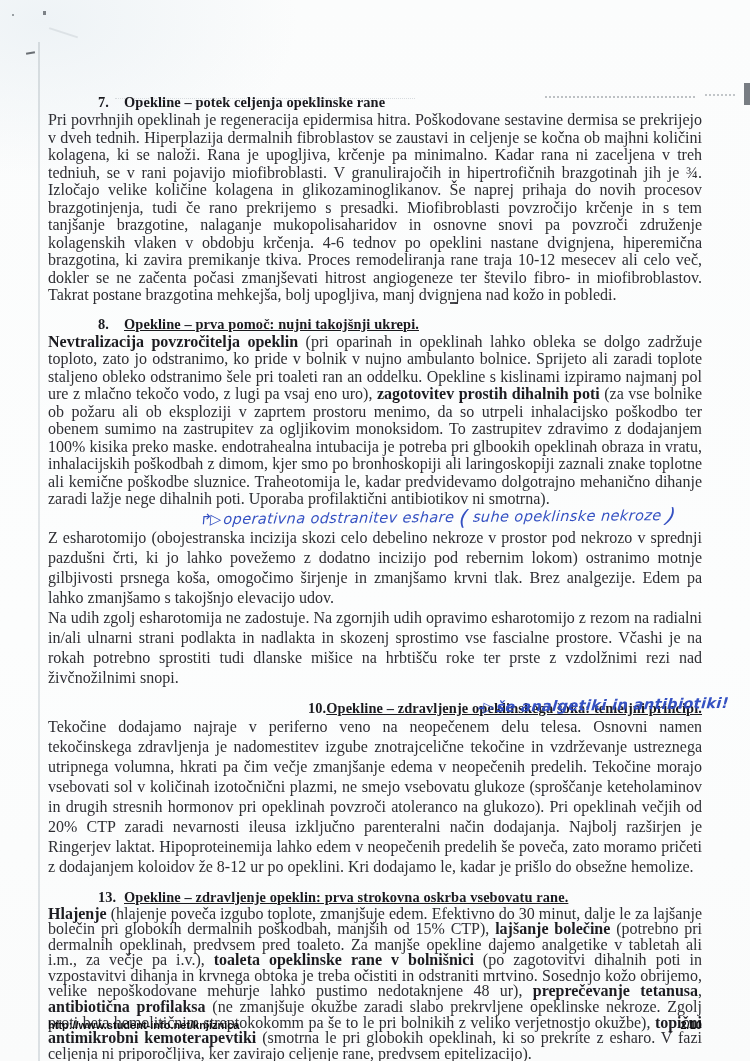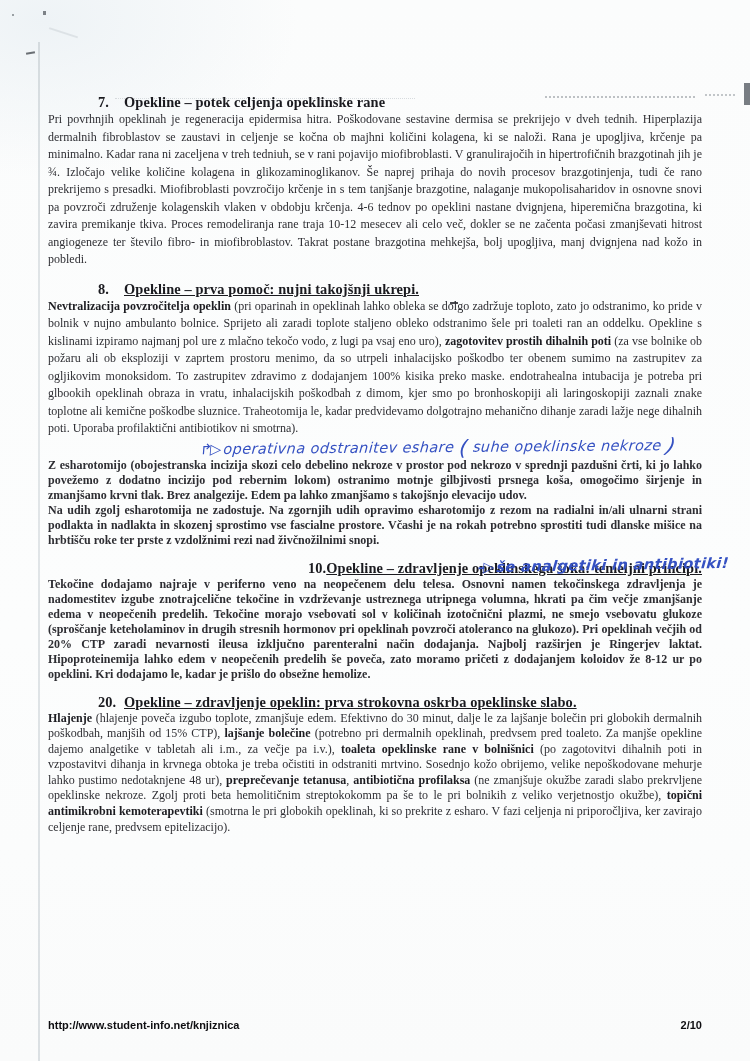--- a/index.html
+++ b/index.html
@@ -31,7 +31,7 @@
   .heading.mt{margin-top:11px;text-decoration:underline;}
   p.body{
     margin:0;
-    font-size:12px;line-height:17.5px;
+    font-size:16px;line-height:17.5px;
     text-align:justify;
     color:#2e2e33;
   }

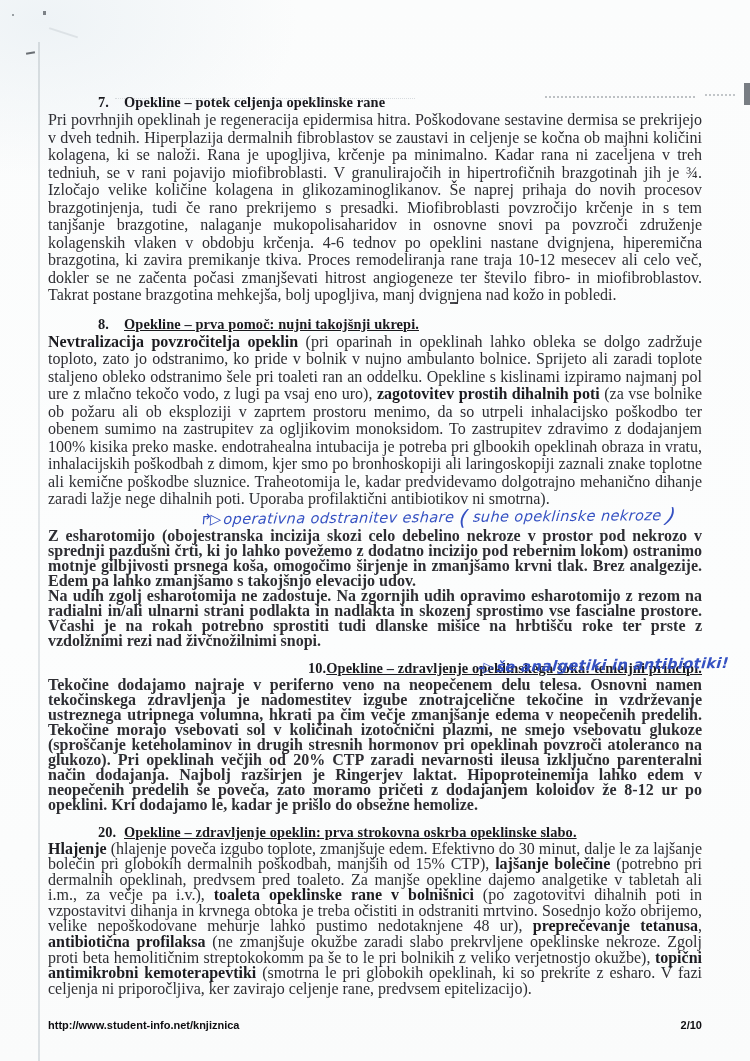--- a/index.html
+++ b/index.html
@@ -35,7 +35,7 @@
     text-align:justify;
     color:#2e2e33;
   }
-  .s9 p.body,.s10 p.body{line-height:15px;font-weight:bold;}
+  .s9 p.body,.s10 p.body{line-height:20px;}
   .s11 p.body{line-height:15.6px;}
   p.body b{color:#1c1c21;}
   

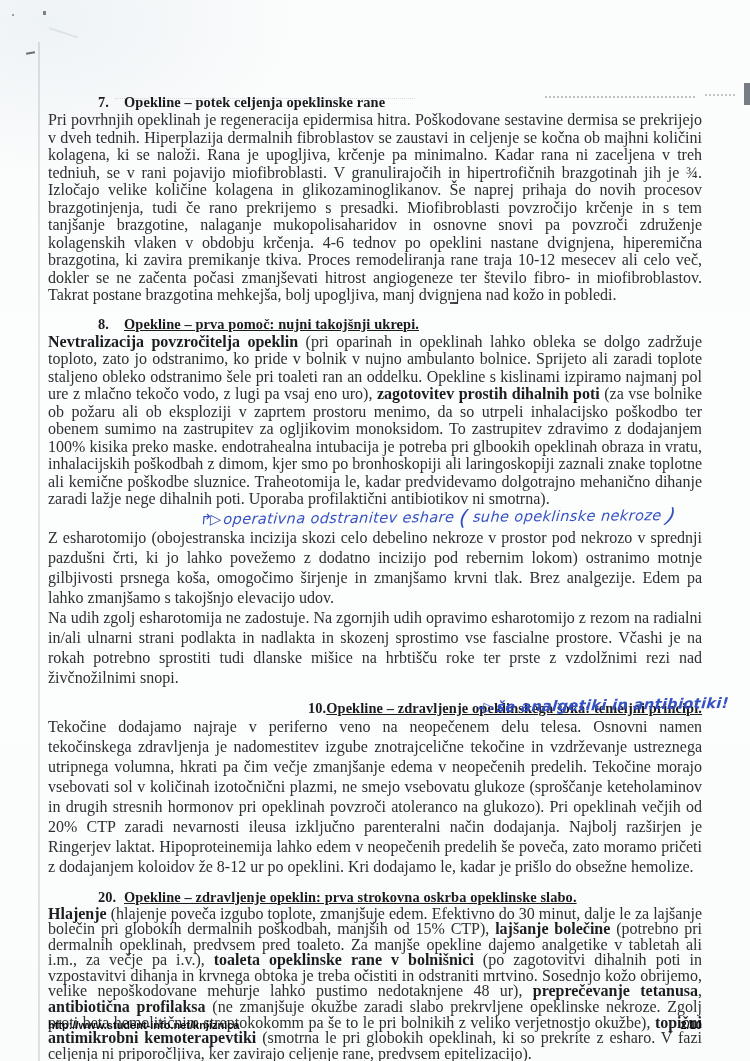--- a/index.html
+++ b/index.html
@@ -121,7 +121,7 @@
     </div>
 
     <div class="section s11">
-      <h3 class="heading mt"><span class="h-num">20.</span><span>Opekline – zdravljenje opeklin: prva strokovna oskrba opeklinske slabo.</span></h3>
+      <h3 class="heading mt"><span class="h-num">13.</span><span>Opekline – zdravljenje opeklin: prva strokovna oskrba opeklinske slabo.</span></h3>
       <p class="body"><b>Hlajenje</b><span> (hlajenje poveča izgubo toplote, zmanjšuje edem. Efektivno do 30 minut, dalje le za lajšanje bolečin pri globokih dermalnih poškodbah, manjših od 15% CTP), </span><b>lajšanje bolečine</b><span> (potrebno pri dermalnih opeklinah, predvsem pred toaleto. Za manjše opekline dajemo analgetike v tabletah ali i.m., za večje pa i.v.), </span><b>toaleta opeklinske rane v bolnišnici</b><span> (po zagotovitvi dihalnih poti in vzpostavitvi dihanja in krvnega obtoka je treba očistiti in odstraniti mrtvino. Sosednjo kožo obrijemo, velike nepoškodovane mehurje lahko pustimo nedotaknjene 48 ur), </span><b>preprečevanje tetanusa</b><span>, </span><b>antibiotična profilaksa</b><span> (ne zmanjšuje okužbe zaradi slabo prekrvljene opeklinske nekroze. Zgolj proti beta hemolitičnim streptokokomm pa še to le pri bolnikih z veliko verjetnostjo okužbe), </span><b>topični antimikrobni kemoterapevtiki</b><span> (smotrna le pri globokih opeklinah, ki so prekrite z esharo. V fazi celjenja ni priporočljiva, ker zavirajo celjenje rane, predvsem epitelizacijo).</span></p>
     </div>
 

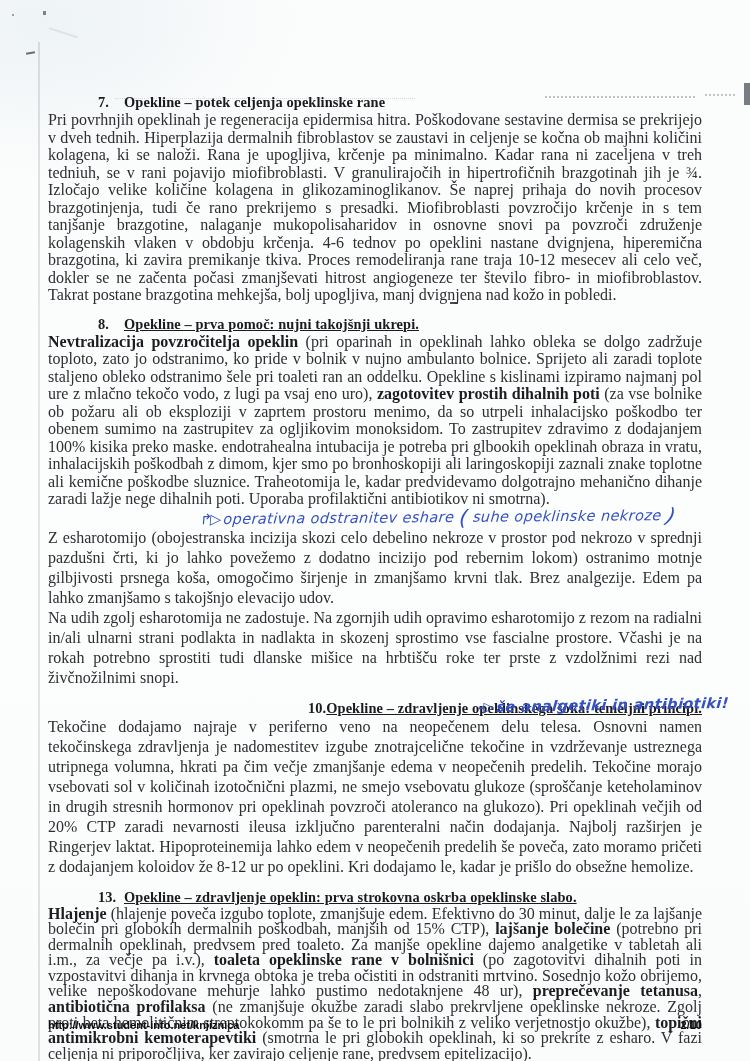--- a/index.html
+++ b/index.html
@@ -121,7 +121,7 @@
     </div>
 
     <div class="section s11">
-      <h3 class="heading mt"><span class="h-num">13.</span><span>Opekline – zdravljenje opeklin: prva strokovna oskrba opeklinske slabo.</span></h3>
+      <h3 class="heading mt"><span class="h-num">13.</span><span>Opekline – zdravljenje opeklin: prva strokovna oskrba vsebovatu rane.</span></h3>
       <p class="body"><b>Hlajenje</b><span> (hlajenje poveča izgubo toplote, zmanjšuje edem. Efektivno do 30 minut, dalje le za lajšanje bolečin pri globokih dermalnih poškodbah, manjših od 15% CTP), </span><b>lajšanje bolečine</b><span> (potrebno pri dermalnih opeklinah, predvsem pred toaleto. Za manjše opekline dajemo analgetike v tabletah ali i.m., za večje pa i.v.), </span><b>toaleta opeklinske rane v bolnišnici</b><span> (po zagotovitvi dihalnih poti in vzpostavitvi dihanja in krvnega obtoka je treba očistiti in odstraniti mrtvino. Sosednjo kožo obrijemo, velike nepoškodovane mehurje lahko pustimo nedotaknjene 48 ur), </span><b>preprečevanje tetanusa</b><span>, </span><b>antibiotična profilaksa</b><span> (ne zmanjšuje okužbe zaradi slabo prekrvljene opeklinske nekroze. Zgolj proti beta hemolitičnim streptokokomm pa še to le pri bolnikih z veliko verjetnostjo okužbe), </span><b>topični antimikrobni kemoterapevtiki</b><span> (smotrna le pri globokih opeklinah, ki so prekrite z esharo. V fazi celjenja ni priporočljiva, ker zavirajo celjenje rane, predvsem epitelizacijo).</span></p>
     </div>
 

